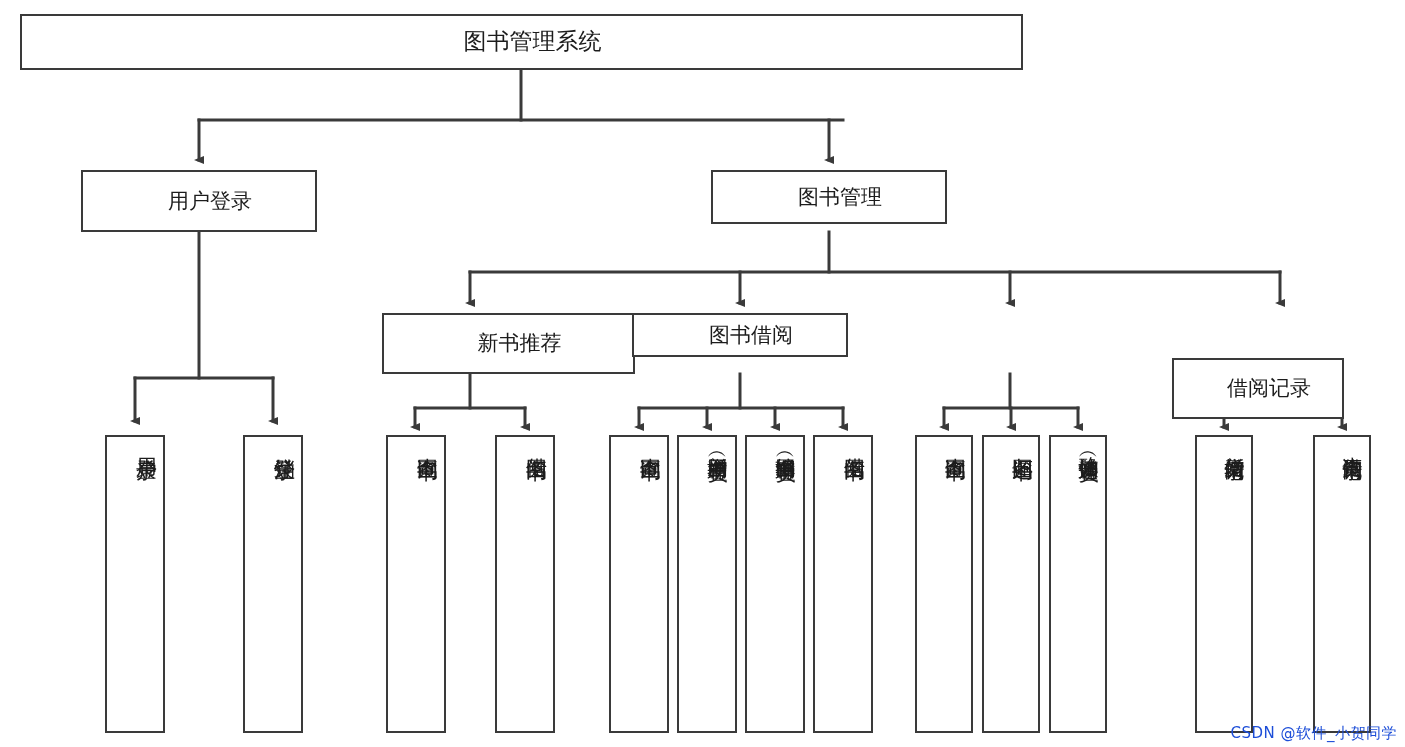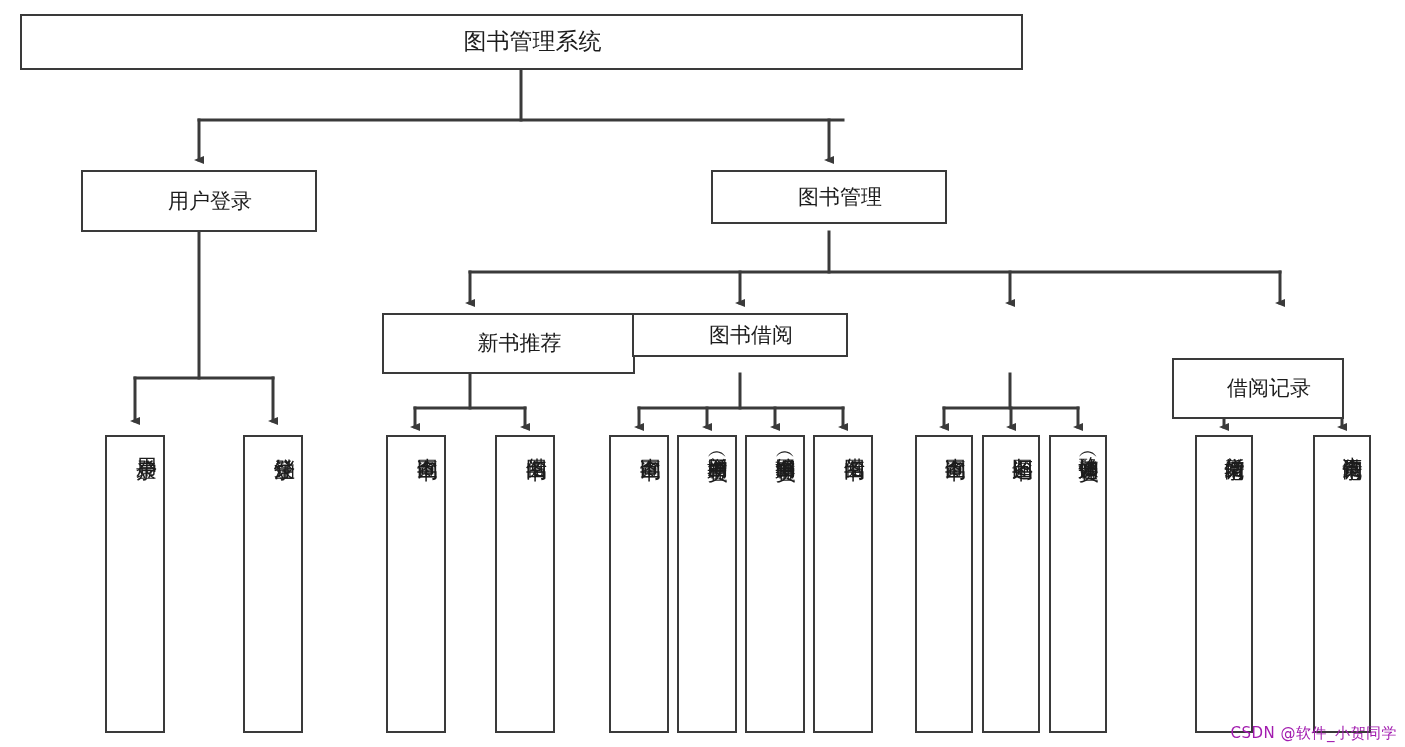--- a/index.html
+++ b/index.html
@@ -64,7 +64,7 @@
     right: 8px;
     bottom: 4px;
     font-size: 15px;
-    color: #a21caf;
+    color: #1d4ed8;
     letter-spacing: 0.5px;
     white-space: nowrap;
   }

